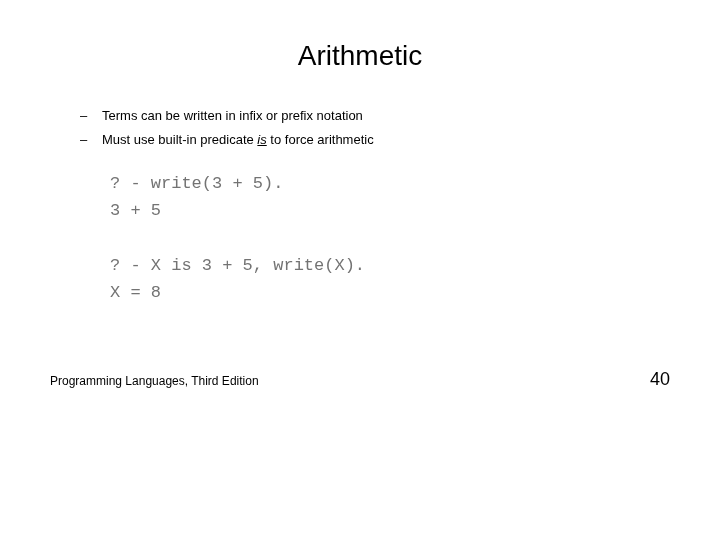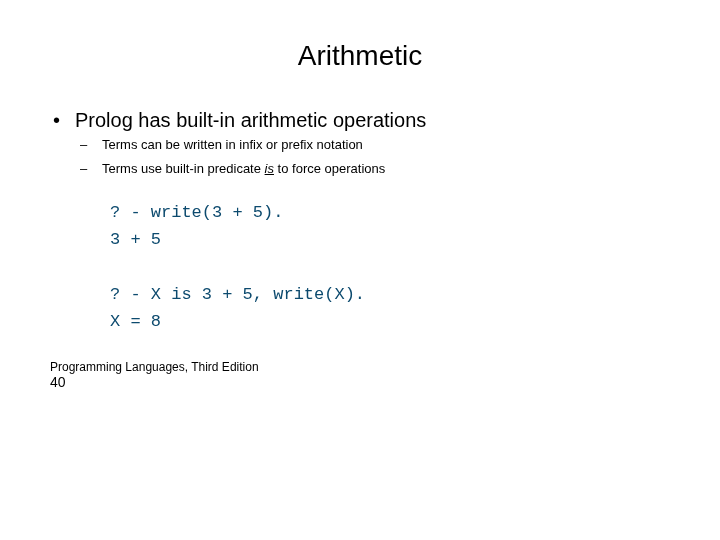--- a/index.html
+++ b/index.html
@@ -96,7 +96,6 @@
 
   <div class="content">
     <ul>
-      <li class="bullet-1">Prolog has built-in arithmetic operations</li>
       <li class="bullet-2">Terms can be written in infix or prefix notation</li>
       <li class="bullet-2">
         <span>Terms use built-in predicate </span><span class="italic">is</span><span> to force operations</span>

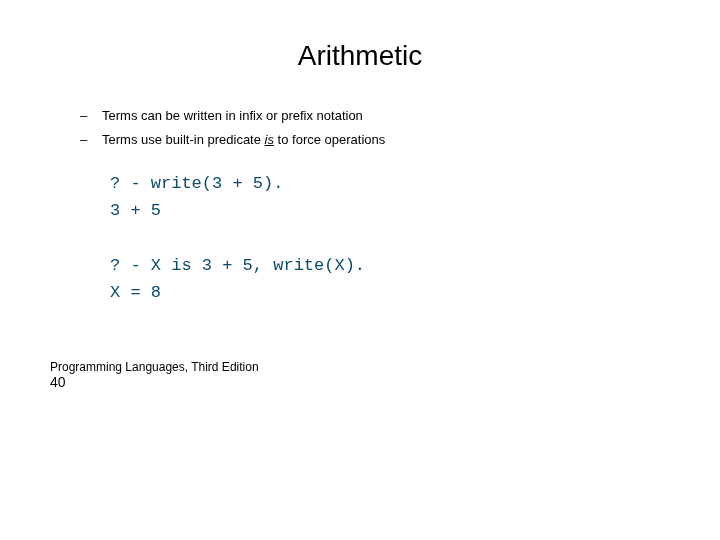--- a/index.html
+++ b/index.html
@@ -98,7 +98,7 @@
     <ul>
       <li class="bullet-2">Terms can be written in infix or prefix notation</li>
       <li class="bullet-2">
-        <span>Terms use built-in predicate </span><span class="italic">is</span><span> to force operations</span>
+        <span>Must use built-in predicate </span><span class="italic">is</span><span> to force operations</span>
       </li>
     </ul>
 

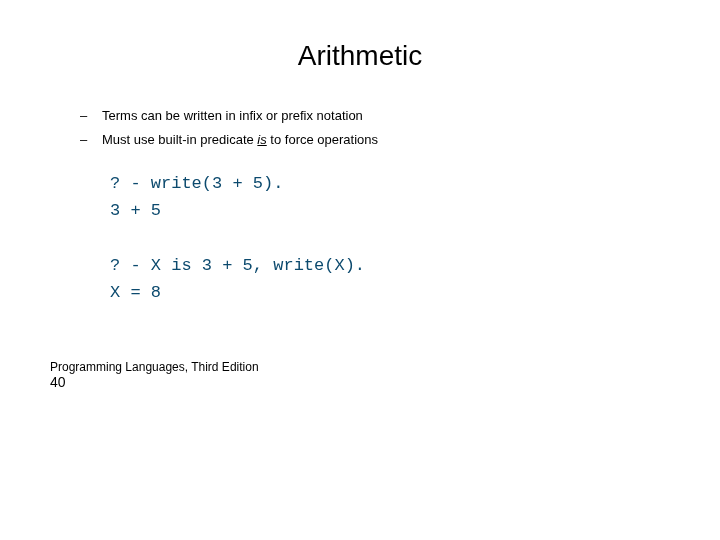--- a/index.html
+++ b/index.html
@@ -98,7 +98,7 @@
     <ul>
       <li class="bullet-2">Terms can be written in infix or prefix notation</li>
       <li class="bullet-2">
-        <span>Must use built-in predicate </span><span class="italic">is</span><span> to force operations</span>
+        <span>Must use built-in predicate </span><span class="italic">is</span><span> to force arithmetic</span>
       </li>
     </ul>
 

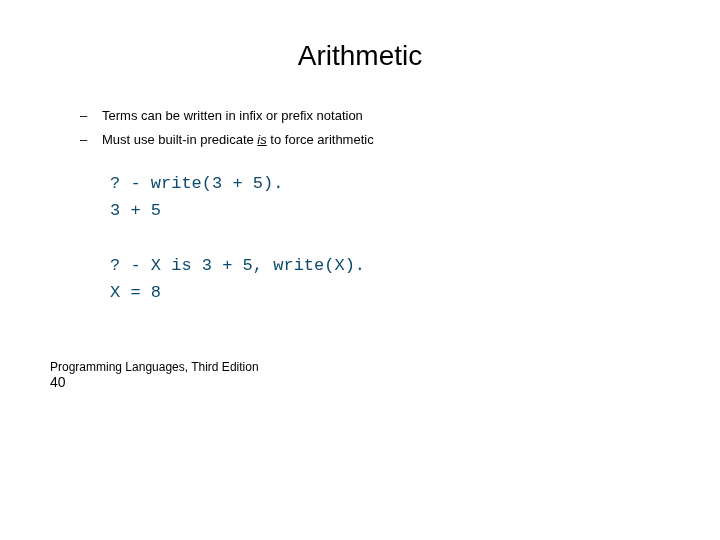--- a/index.html
+++ b/index.html
@@ -66,7 +66,7 @@
       font-family: "Courier New", Courier, monospace;
       font-size: 17px;
       line-height: 1.6;
-      color: #0c4a6e;
+      color: #737373;
       margin-top: 22px;
       margin-left: 60px;
       white-space: pre;

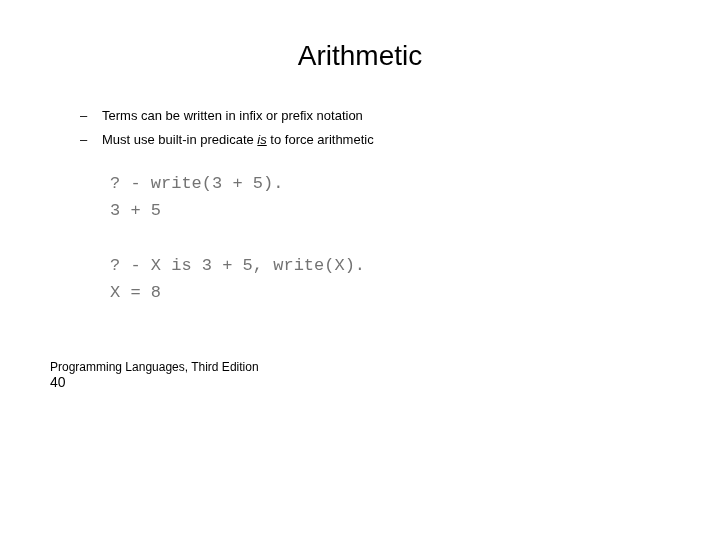--- a/index.html
+++ b/index.html
@@ -81,7 +81,6 @@
       display: flex;
       justify-content: space-between;
       align-items: baseline;
-      flex-direction: column;
     }
     .page-num {
       font-size: 14px;

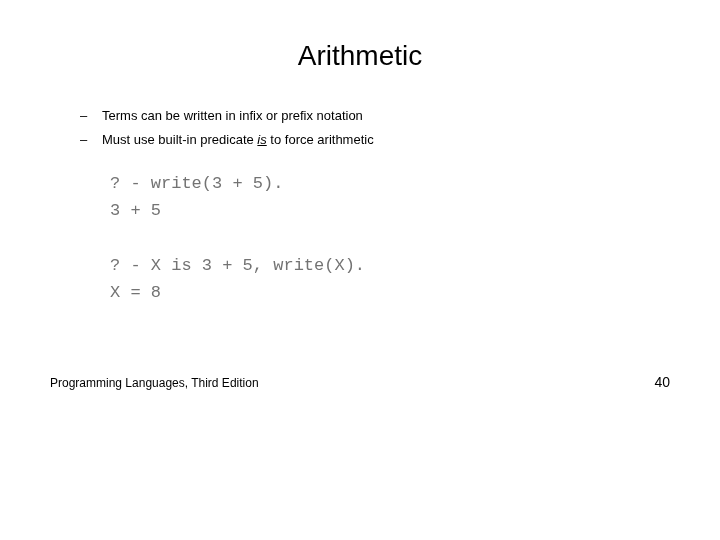--- a/index.html
+++ b/index.html
@@ -83,7 +83,7 @@
       align-items: baseline;
     }
     .page-num {
-      font-size: 14px;
+      font-size: 18px;
     }
   </style>
 </head>

